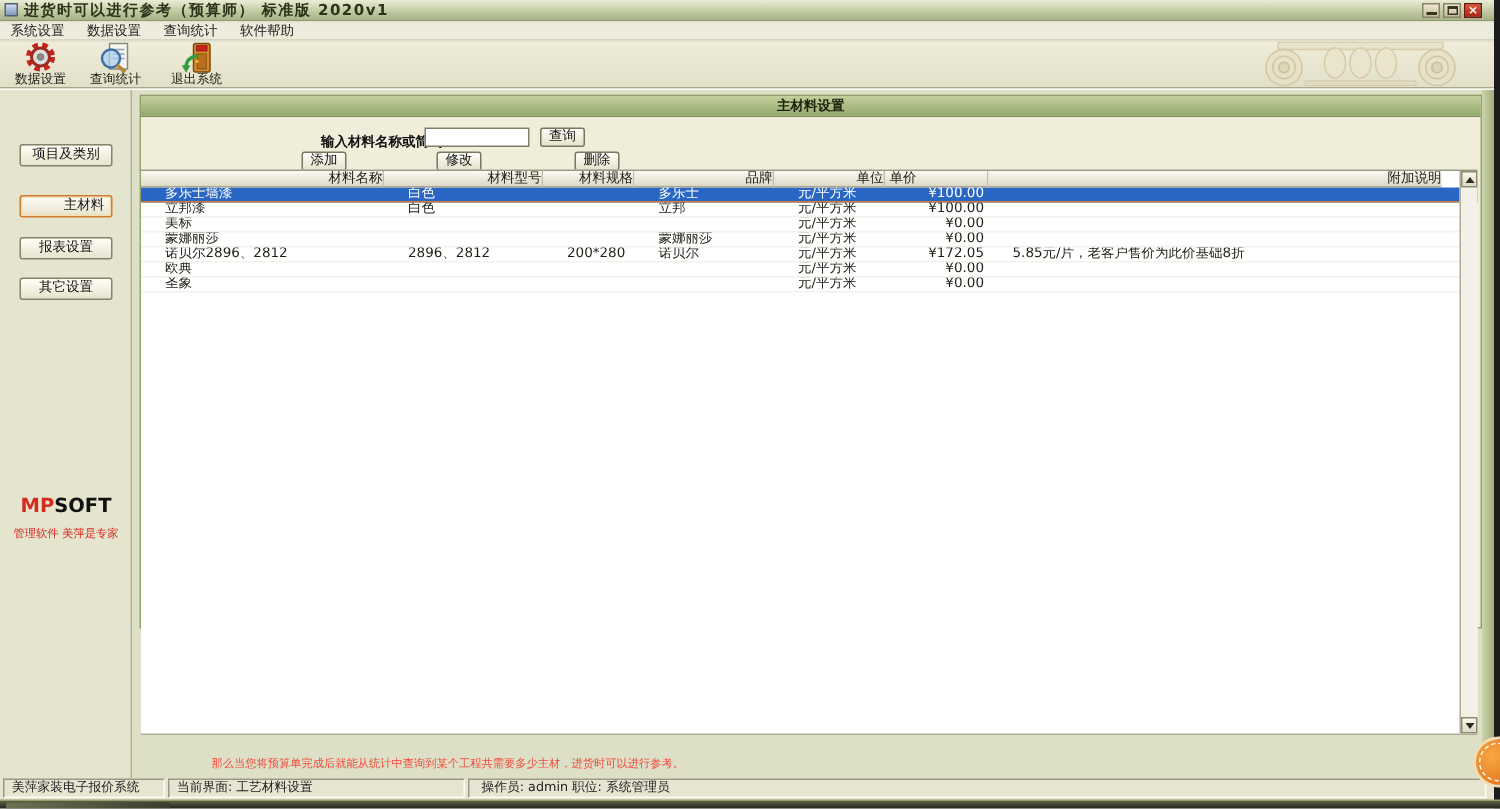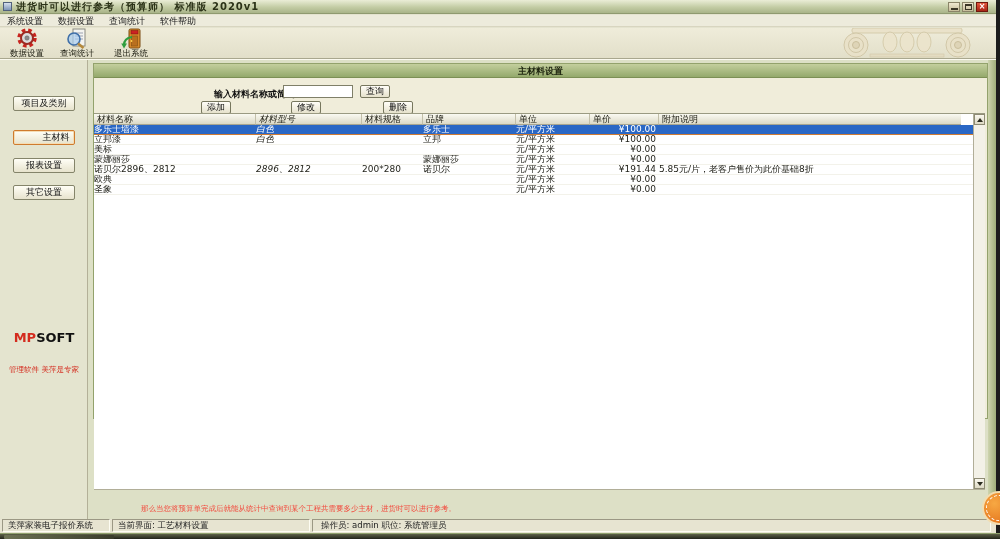--- a/index.html
+++ b/index.html
@@ -60,7 +60,7 @@
   .table { position:absolute; left:0px; top:49px; width:891px; height:377px; background:#fff; border-top:1px solid #9a9a82; border-bottom:1px solid #b1ae98; }
   .thead { display:flex; height:11px; }
   .th { background:linear-gradient(#fafaf2,#dcd9c6); border-right:1px solid #c2bfa9; border-bottom:1px solid #a8a590;
-    font-size:9px; line-height:10px; padding-left:3px; color:#1c1c12; white-space:nowrap; overflow:hidden; }
+    font-size:9px; line-height:10px; padding-left:3px; color:#1c1c12; white-space:nowrap; overflow:hidden;text-align:right; }
   .tr { display:flex; height:10px; font-size:9px; line-height:9px; color:#1e1e16; border-bottom:1px solid #f3f2ea; }
   .td { white-space:nowrap; overflow:hidden; padding-left:0; }
   .c0{width:162px;} .c1{width:106px;font-style:italic;} .c2{width:61px;} .c3{width:93px;} .c4{width:74px;}

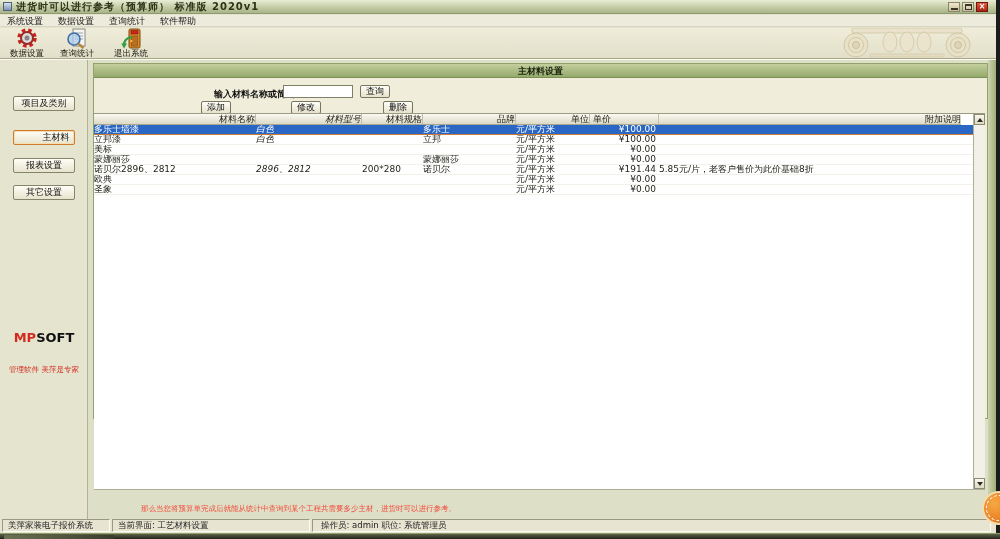--- a/index.html
+++ b/index.html
@@ -63,7 +63,7 @@
     font-size:9px; line-height:10px; padding-left:3px; color:#1c1c12; white-space:nowrap; overflow:hidden;text-align:right; }
   .tr { display:flex; height:10px; font-size:9px; line-height:9px; color:#1e1e16; border-bottom:1px solid #f3f2ea; }
   .td { white-space:nowrap; overflow:hidden; padding-left:0; }
-  .c0{width:162px;} .c1{width:106px;font-style:italic;} .c2{width:61px;} .c3{width:93px;} .c4{width:74px;}
+  .c0{width:162px;} .c1{width:106px;} .c2{width:61px;} .c3{width:93px;} .c4{width:74px;}
   .c5{width:69px; text-align:right; padding-right:3px; padding-left:0;} .c6{width:302px;}
   .tr.selected { background:#2a67c5; color:#fff; border-bottom:1px solid #cf7b34; }
 

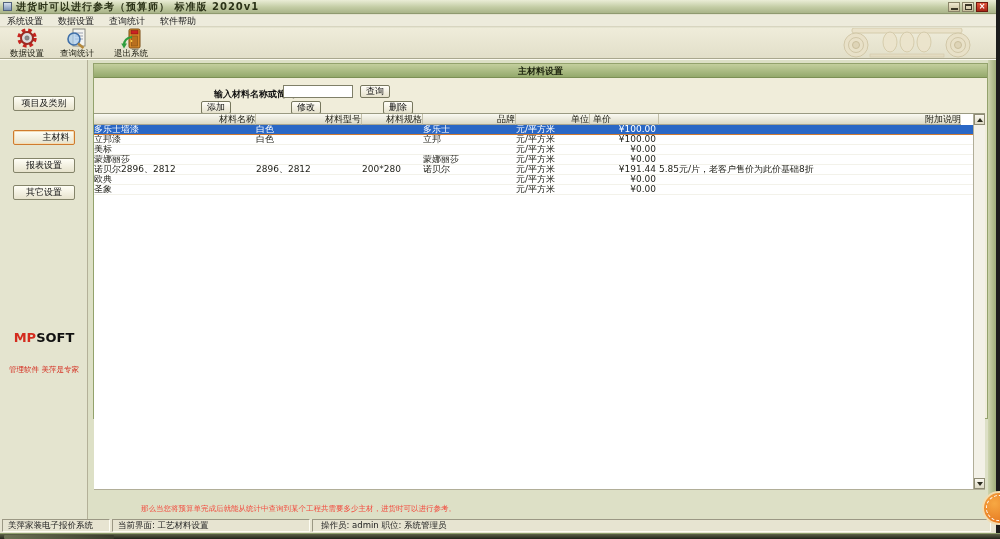--- a/index.html
+++ b/index.html
@@ -62,7 +62,7 @@
   .th { background:linear-gradient(#fafaf2,#dcd9c6); border-right:1px solid #c2bfa9; border-bottom:1px solid #a8a590;
     font-size:9px; line-height:10px; padding-left:3px; color:#1c1c12; white-space:nowrap; overflow:hidden;text-align:right; }
   .tr { display:flex; height:10px; font-size:9px; line-height:9px; color:#1e1e16; border-bottom:1px solid #f3f2ea; }
-  .td { white-space:nowrap; overflow:hidden; padding-left:0; }
+  .td { white-space:nowrap; overflow:hidden; padding-left:16px; }
   .c0{width:162px;} .c1{width:106px;} .c2{width:61px;} .c3{width:93px;} .c4{width:74px;}
   .c5{width:69px; text-align:right; padding-right:3px; padding-left:0;} .c6{width:302px;}
   .tr.selected { background:#2a67c5; color:#fff; border-bottom:1px solid #cf7b34; }

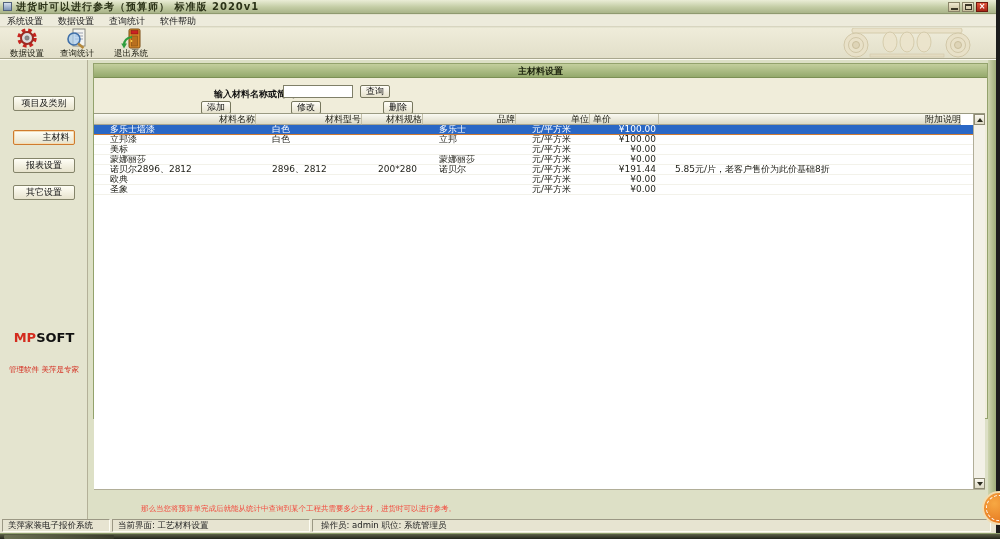--- a/index.html
+++ b/index.html
@@ -250,7 +250,7 @@
             <div class="td c2">200*280</div>
             <div class="td c3">诺贝尔</div>
             <div class="td c4">元/平方米</div>
-            <div class="td c5">¥191.44</div>
+            <div class="td c5">¥172.05</div>
             <div class="td c6">5.85元/片，老客户售价为此价基础8折</div>
           </div>
           <div class="tr">

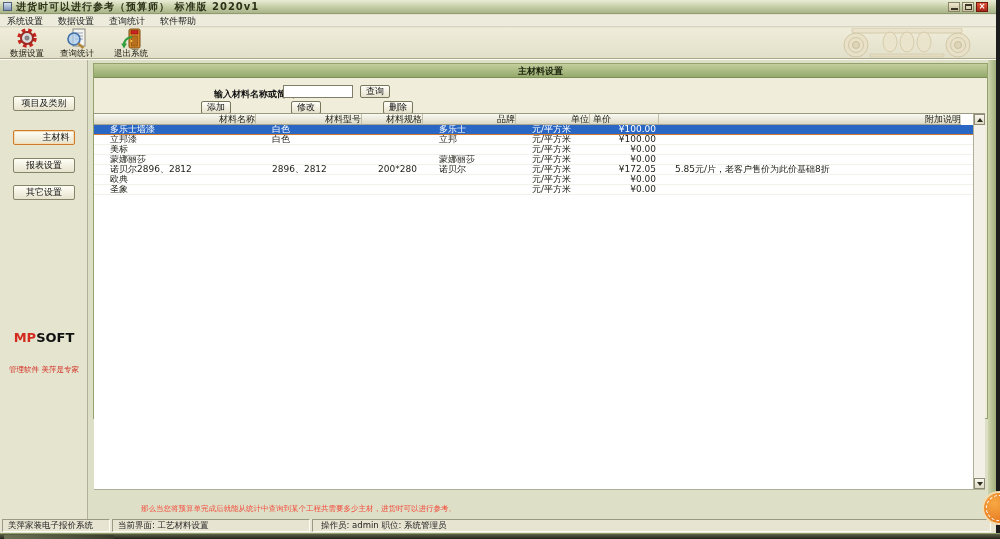--- a/index.html
+++ b/index.html
@@ -42,7 +42,7 @@
   .logo { position:absolute; left:0; top:270px; width:88px; text-align:center; }
   .logo .brand { font-size:13px; font-weight:bold; letter-spacing:0; color:#111; }
   .logo .brand .red { color:#d42b1e; }
-  .logo .tagline { font-size:7.5px; color:#d42b1e; margin-top:20px; white-space:nowrap; }
+  .logo .tagline { font-size:7.5px; color:#d42b1e; margin-top:6px; white-space:nowrap; }
 
   
   .panel { position:absolute; left:93px; top:3px; width:895px; height:356px; background:#f0edda; border:1px solid #93a26c; }

